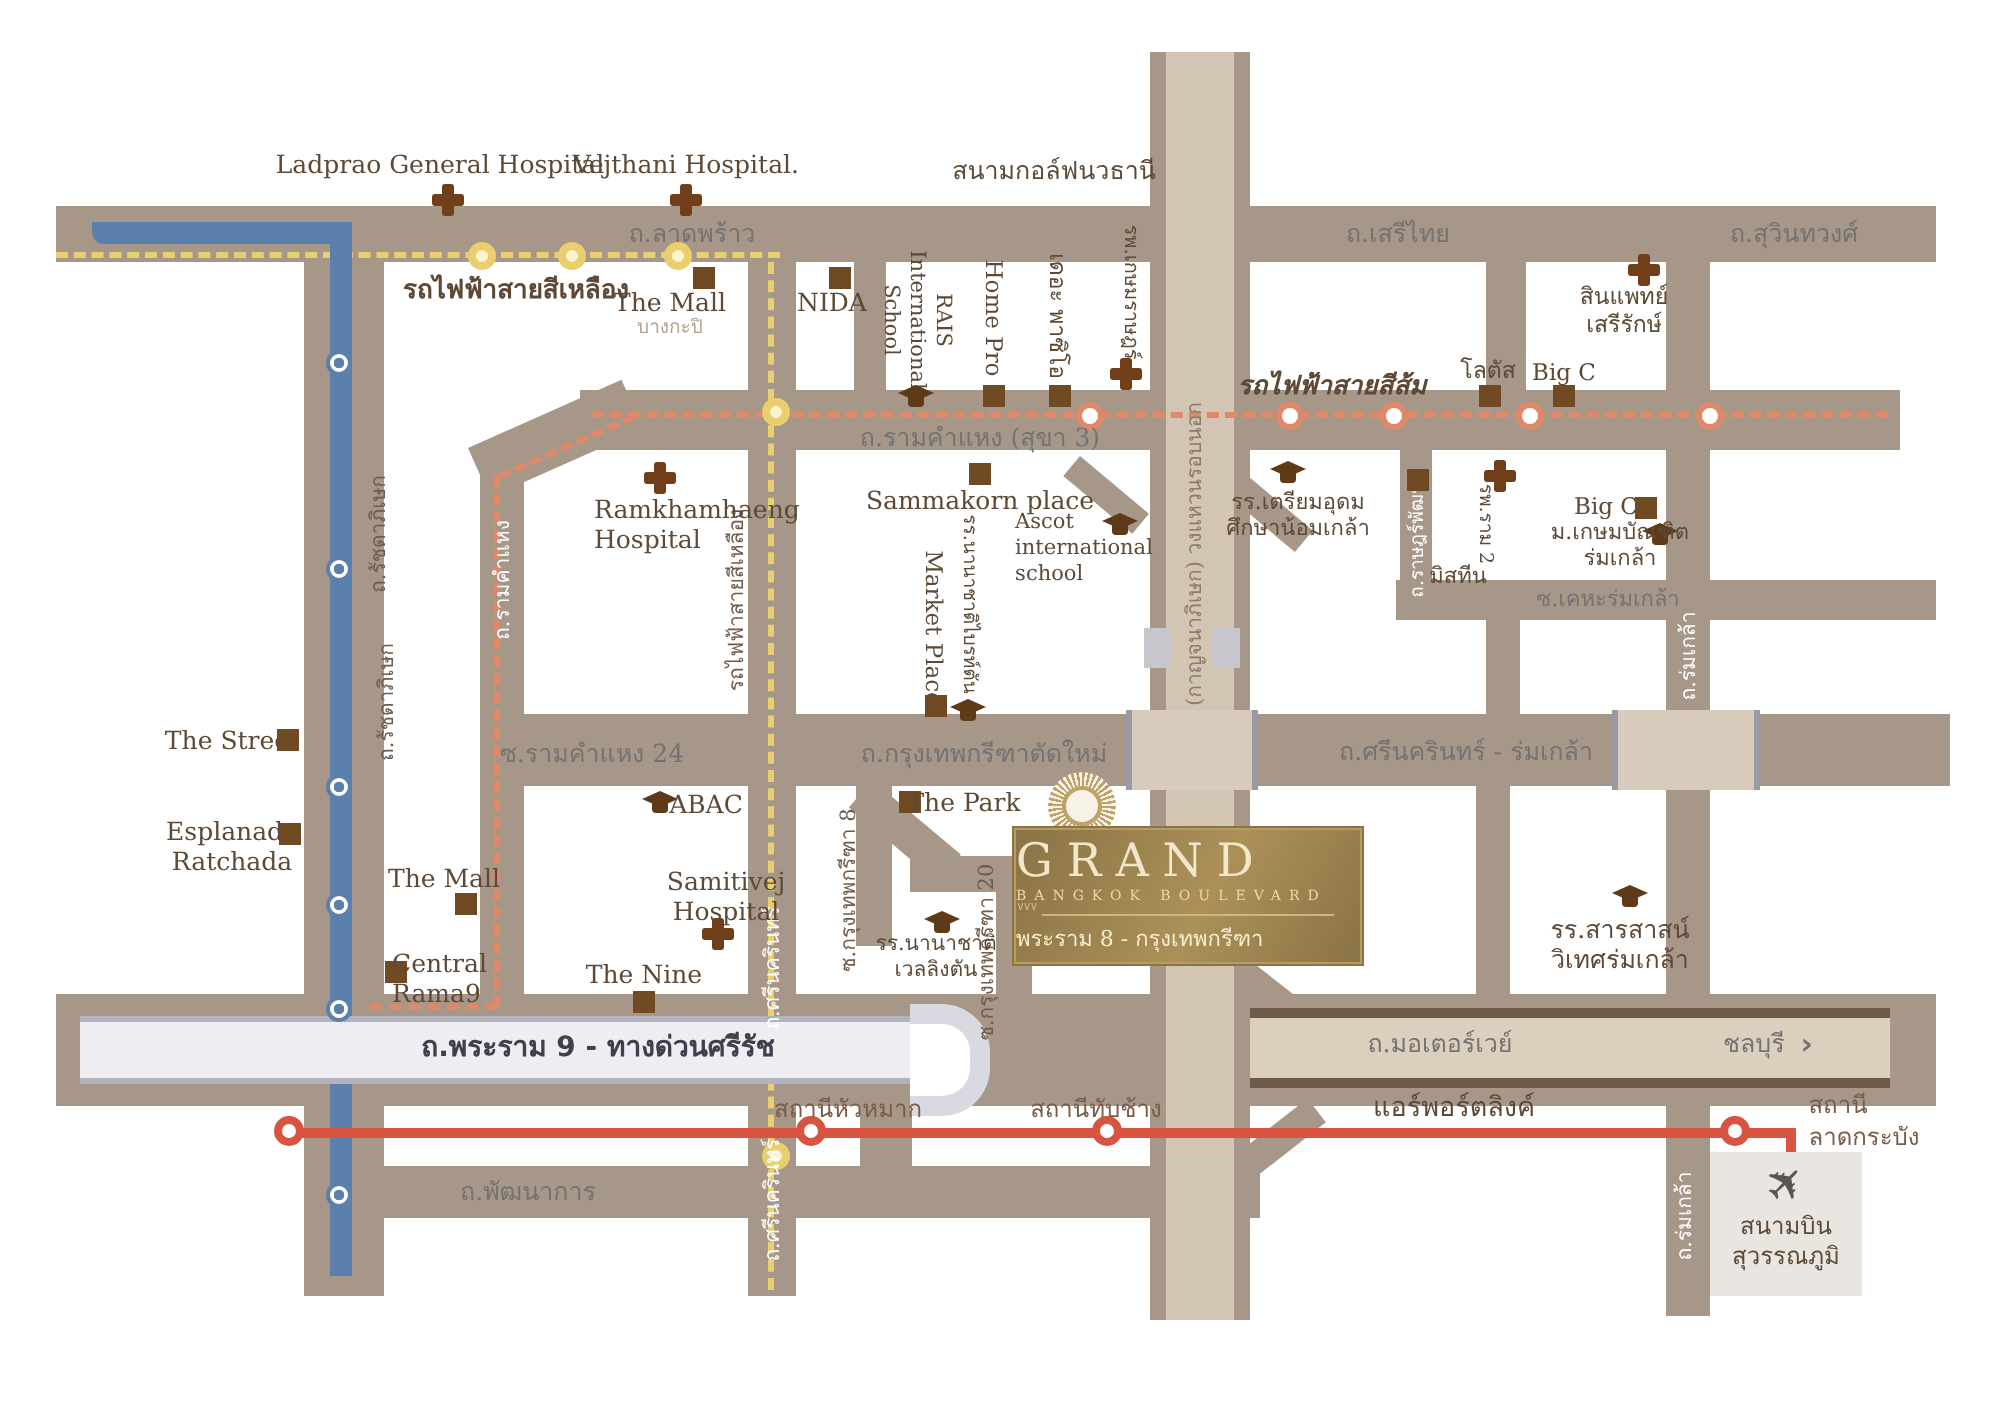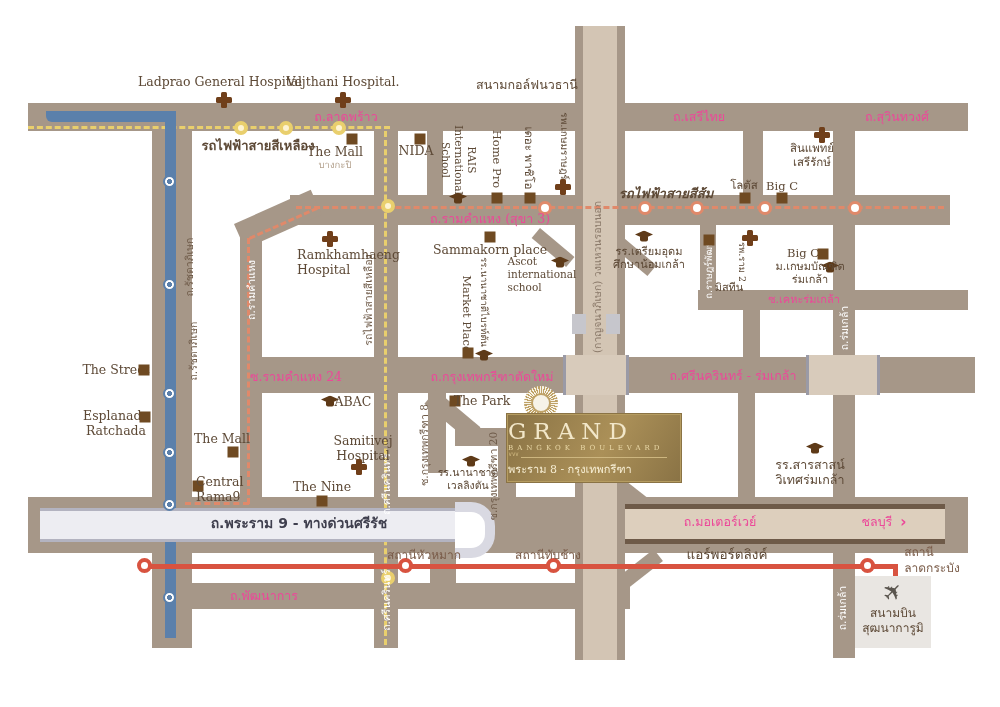--- a/index.html
+++ b/index.html
@@ -30,7 +30,7 @@
   .lm.small{font-size:10.5px;}
   .lm.bold{font-weight:bold;font-size:13px;}
   .sub{display:block;font-size:9.5px;color:#b3a18d;}
-  .rl{position:absolute;color:#ec4899;font-size:12.5px;transform:translate(-50%,-50%);white-space:nowrap;}
+  .rl{position:absolute;color:#737373;font-size:12.5px;transform:translate(-50%,-50%);white-space:nowrap;}
   .rlv{position:absolute;color:#fff;font-size:10.5px;transform:translate(-50%,-50%) rotate(-90deg);white-space:nowrap;}
   .lv{position:absolute;color:#6f5b49;font-size:10.5px;transform:translate(-50%,-50%) rotate(-90deg);white-space:nowrap;}
   .lmv{position:absolute;color:#5d4936;font-size:11.5px;line-height:1.25;text-align:center;

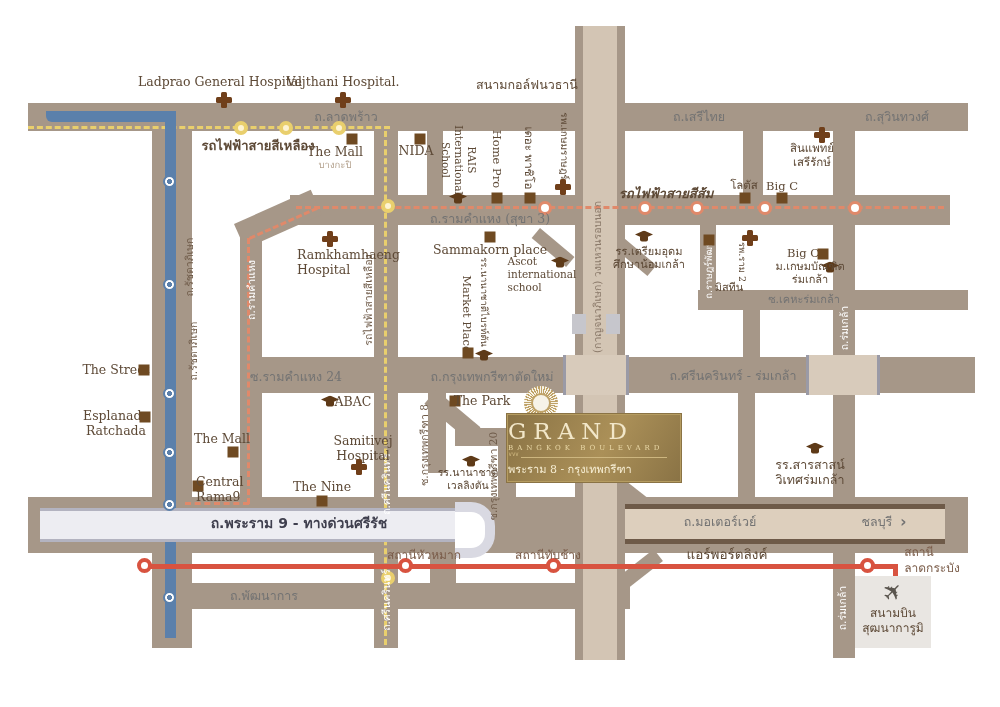--- a/index.html
+++ b/index.html
@@ -317,7 +317,7 @@
     <span class="plane">✈</span>
     <div class="t">
       <span>สนามบิน</span><br>
-      <span>สุฒนาการูมิ</span>
+      <span>สุวรรณภูมิ</span>
     </div>
   </div>
 

